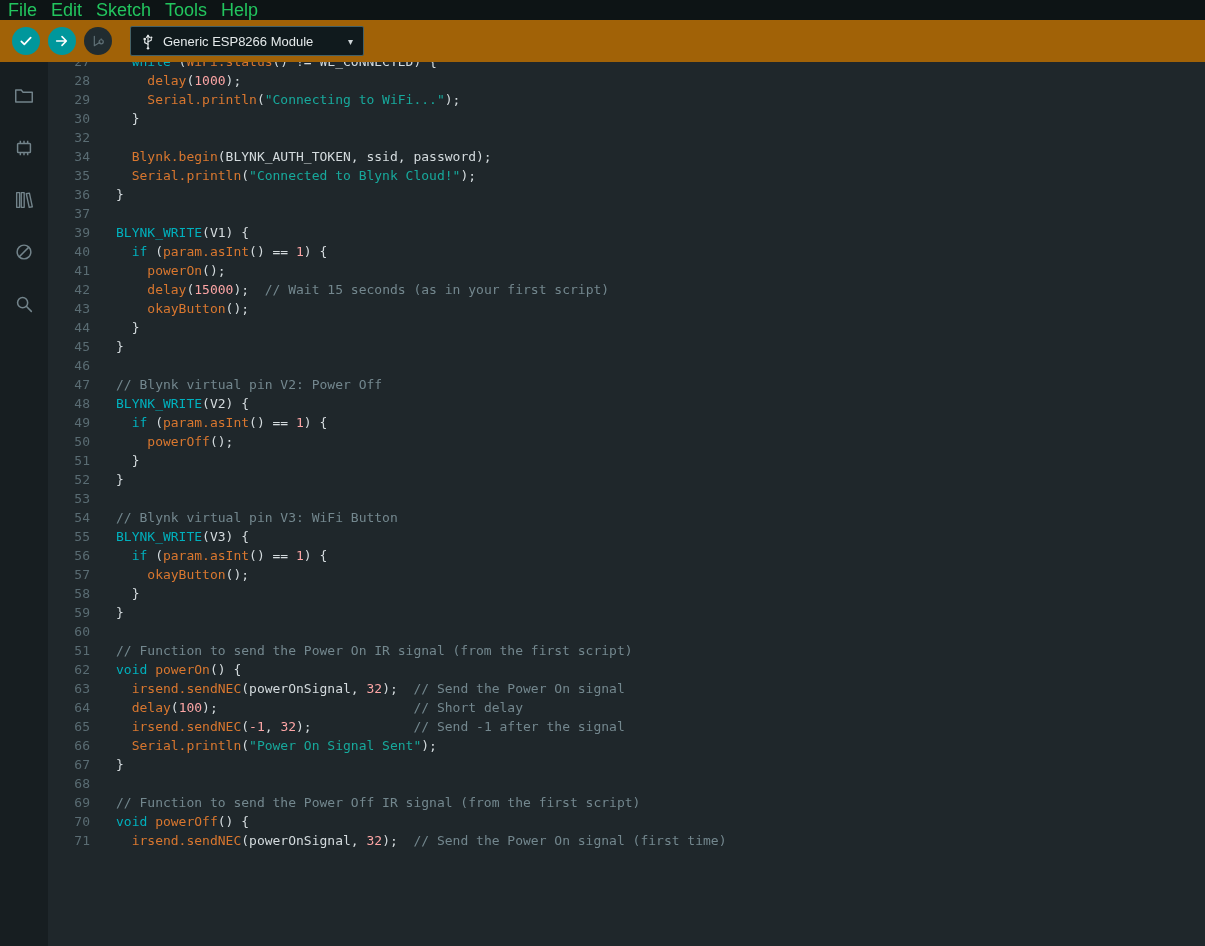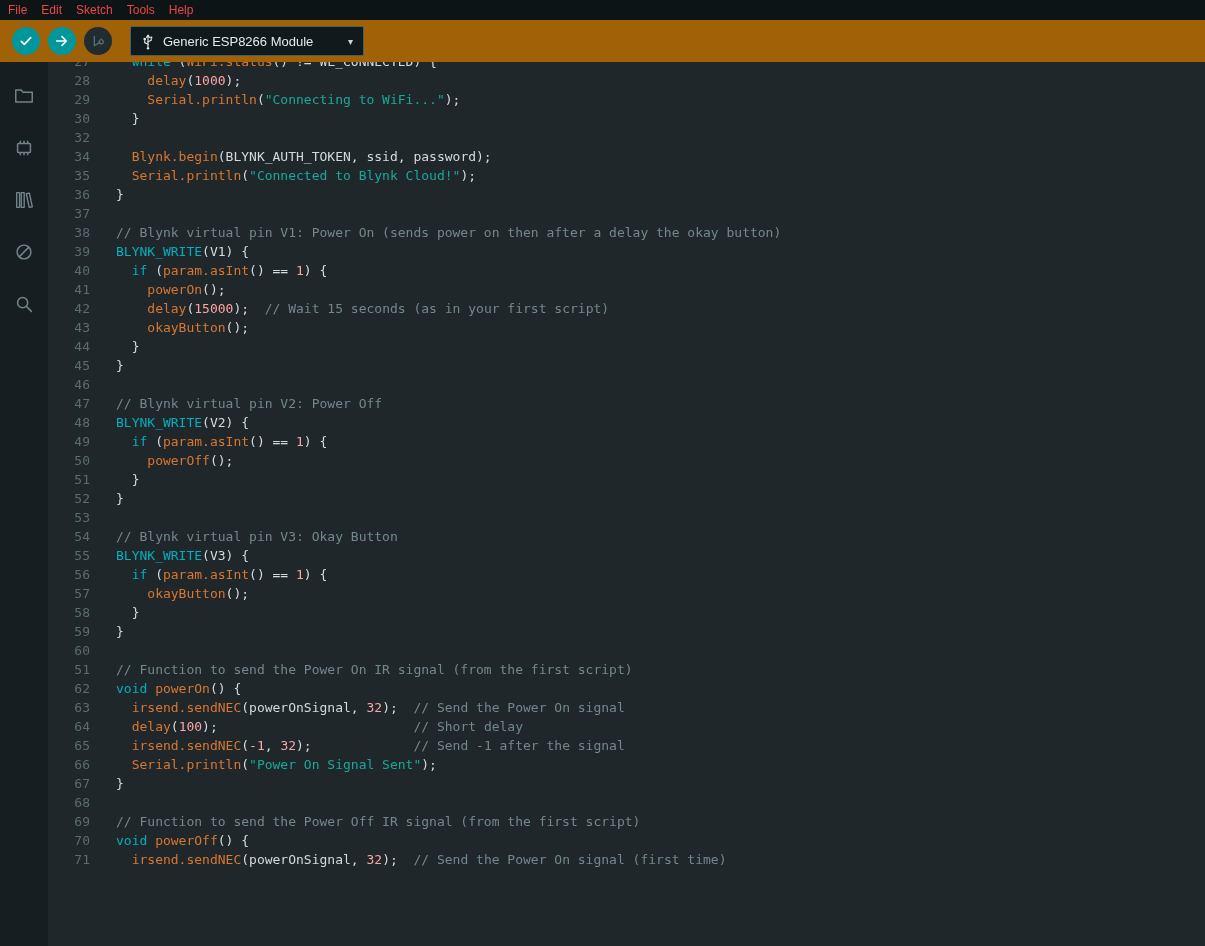--- a/index.html
+++ b/index.html
@@ -11,7 +11,7 @@
   
   .menubar {
     height:20px; background:#0d1415; display:flex; align-items:center;
-    padding-left:8px; color:#ef4444; font-size:12px;
+    padding-left:8px; color:#22c55e; font-size:18px;
   }
   .menu-item { padding:0 10px 0 0; margin-right:4px; cursor:default; }
 

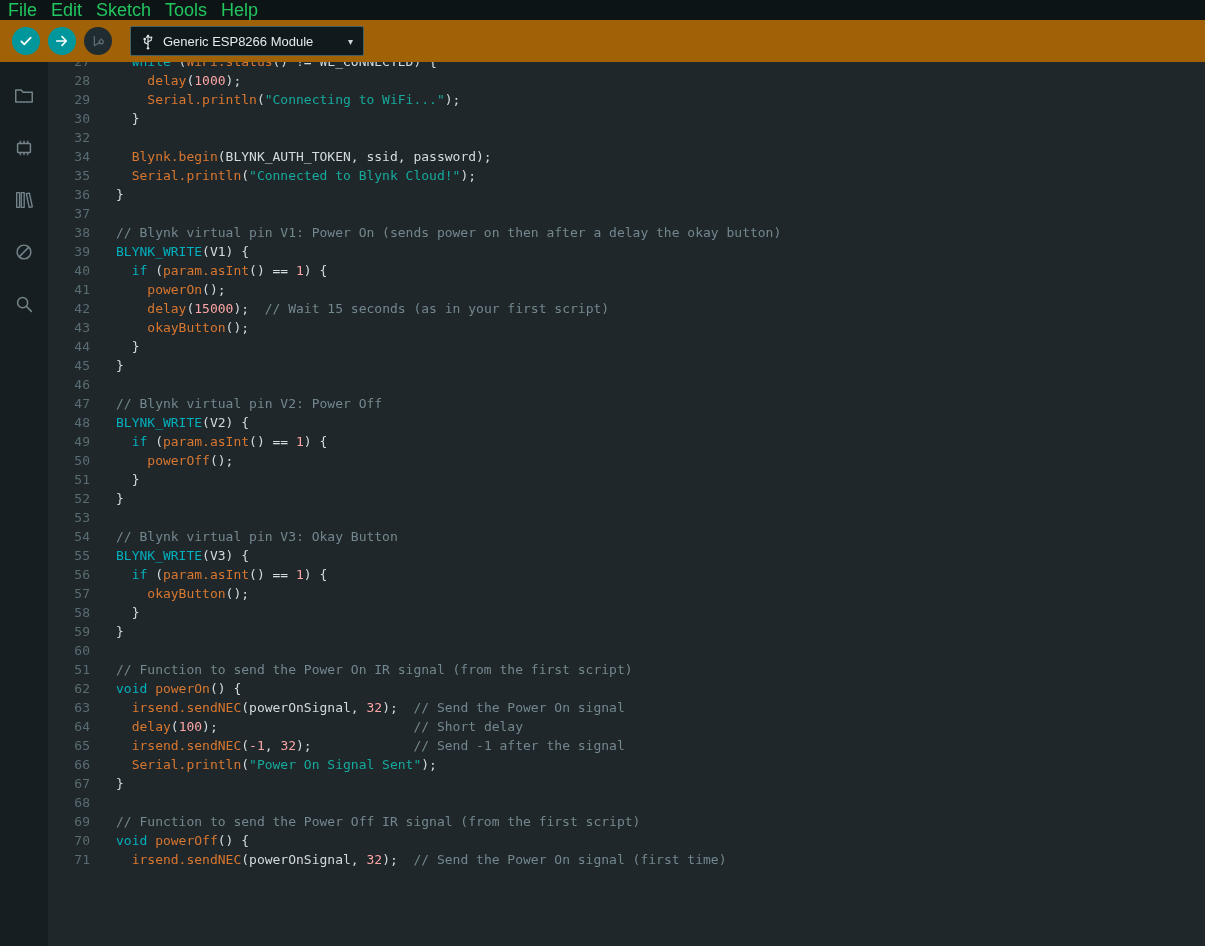--- a/index.html
+++ b/index.html
@@ -177,7 +177,6 @@
             <div class="code-row"><span class="gutter">35</span><span class="code-text"><span class="tk-pl">  </span><span class="tk-fn">Serial.println</span><span class="tk-pl">(</span><span class="tk-str">"Connected to Blynk Cloud!"</span><span class="tk-pl">);</span></span></div>
             <div class="code-row"><span class="gutter">36</span><span class="code-text"><span class="tk-pl">}</span></span></div>
             <div class="code-row"><span class="gutter">37</span><span class="code-text"></span></div>
-            <div class="code-row"><span class="gutter">38</span><span class="code-text"><span class="tk-cm">// Blynk virtual pin V1: Power On (sends power on then after a delay the okay button)</span></span></div>
             <div class="code-row"><span class="gutter">39</span><span class="code-text"><span class="tk-kw">BLYNK_WRITE</span><span class="tk-pl">(V1) {</span></span></div>
             <div class="code-row"><span class="gutter">40</span><span class="code-text"><span class="tk-pl">  </span><span class="tk-kw">if</span><span class="tk-pl"> (</span><span class="tk-fn">param.asInt</span><span class="tk-pl">() == </span><span class="tk-num">1</span><span class="tk-pl">) {</span></span></div>
             <div class="code-row"><span class="gutter">41</span><span class="code-text"><span class="tk-pl">    </span><span class="tk-fn">powerOn</span><span class="tk-pl">();</span></span></div>

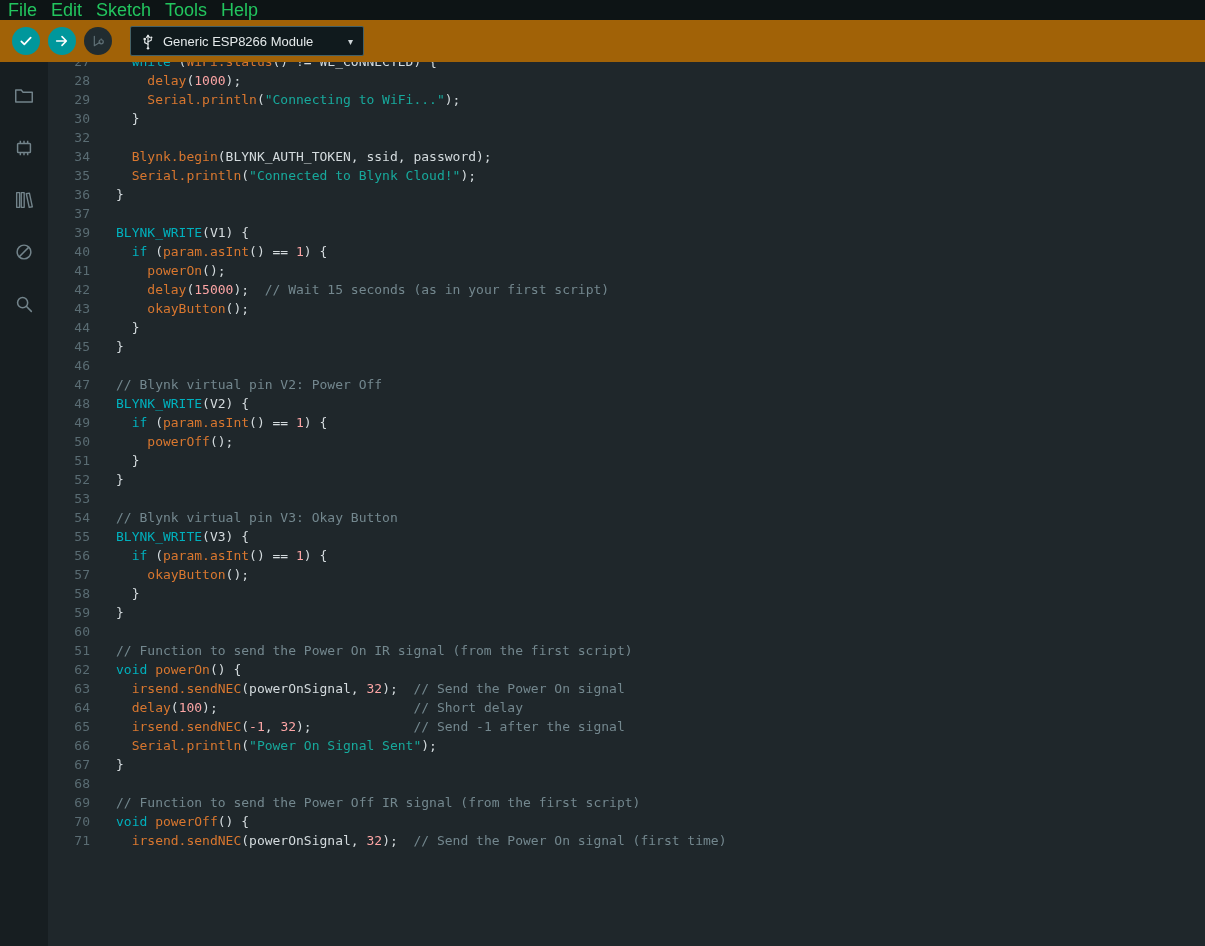--- a/index.html
+++ b/index.html
@@ -192,7 +192,7 @@
             <div class="code-row"><span class="gutter">51</span><span class="code-text"><span class="tk-pl">  }</span></span></div>
             <div class="code-row"><span class="gutter">52</span><span class="code-text"><span class="tk-pl">}</span></span></div>
             <div class="code-row"><span class="gutter">53</span><span class="code-text"></span></div>
-            <div class="code-row"><span class="gutter">54</span><span class="code-text"><span class="tk-cm">// Blynk virtual pin V3: Okay Button</span></span></div>
+            <div class="code-row"><span class="gutter">54</span><span class="code-text"><span class="tk-cm">// Blynk virtual pin V3: WiFi Button</span></span></div>
             <div class="code-row"><span class="gutter">55</span><span class="code-text"><span class="tk-kw">BLYNK_WRITE</span><span class="tk-pl">(V3) {</span></span></div>
             <div class="code-row"><span class="gutter">56</span><span class="code-text"><span class="tk-pl">  </span><span class="tk-kw">if</span><span class="tk-pl"> (</span><span class="tk-fn">param.asInt</span><span class="tk-pl">() == </span><span class="tk-num">1</span><span class="tk-pl">) {</span></span></div>
             <div class="code-row"><span class="gutter">57</span><span class="code-text"><span class="tk-pl">    </span><span class="tk-fn">okayButton</span><span class="tk-pl">();</span></span></div>

